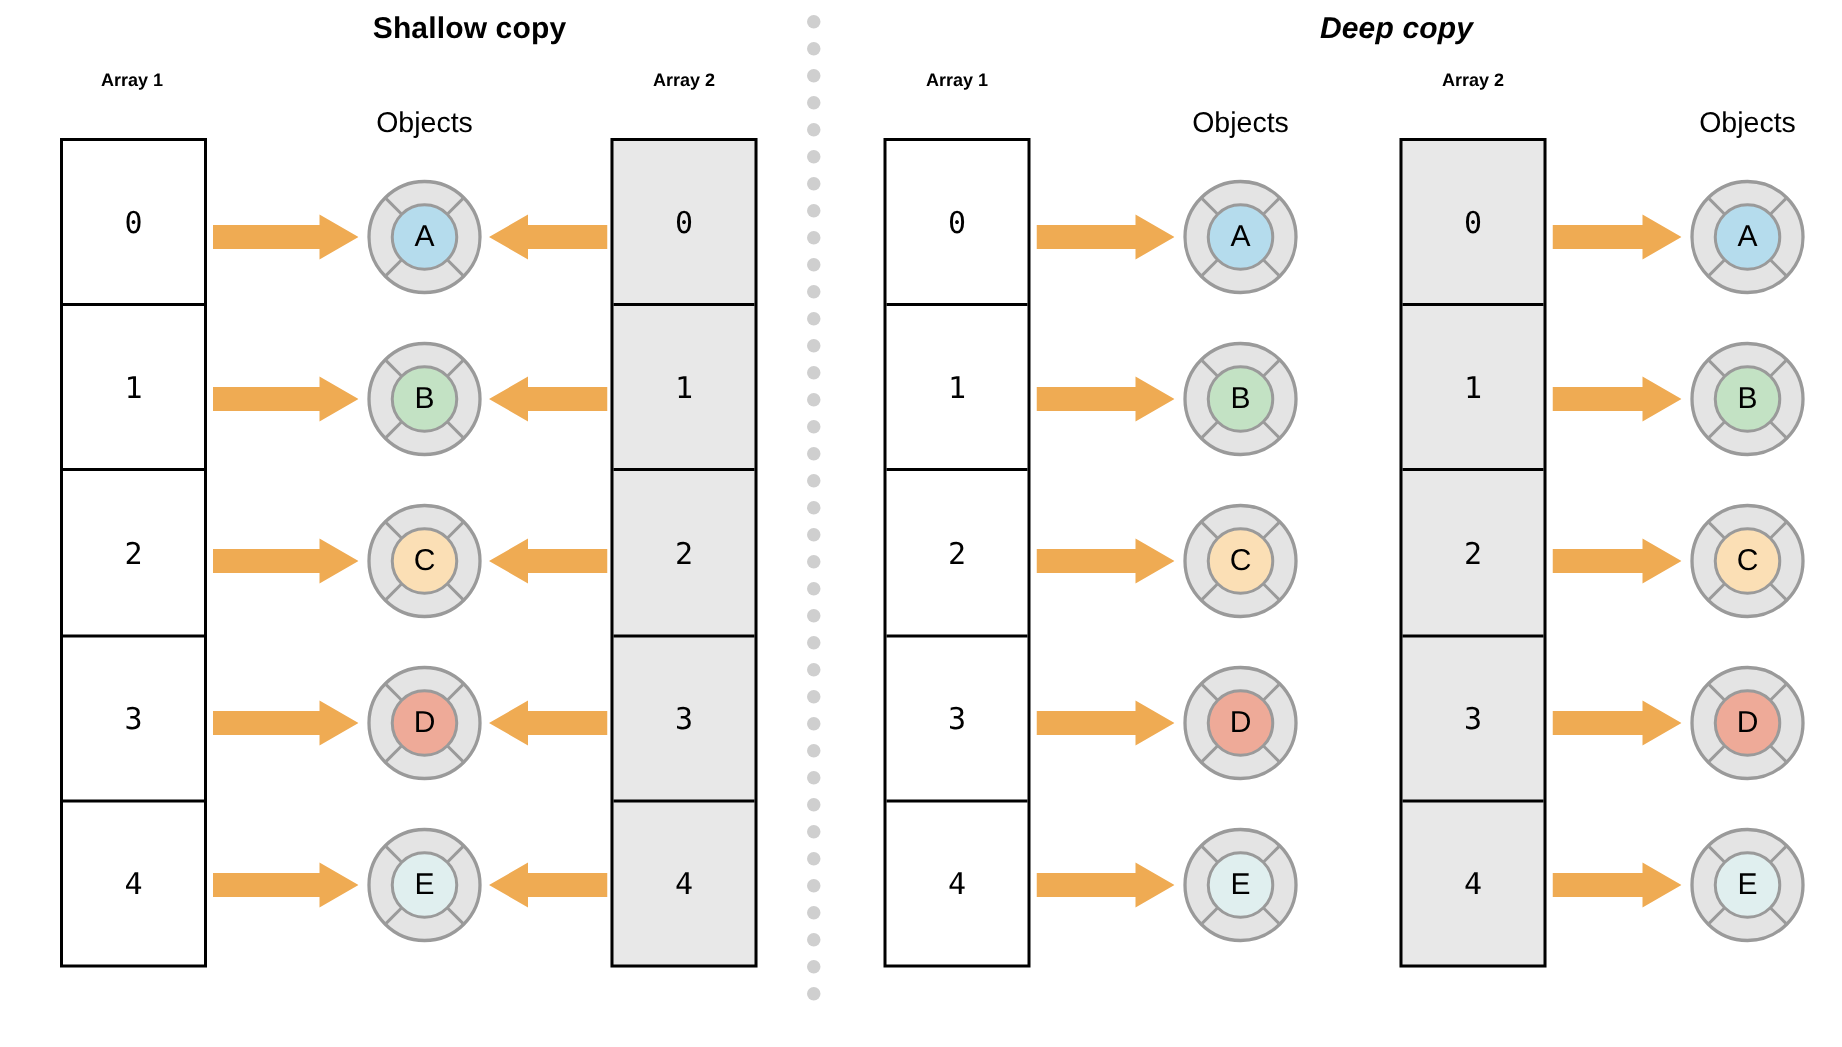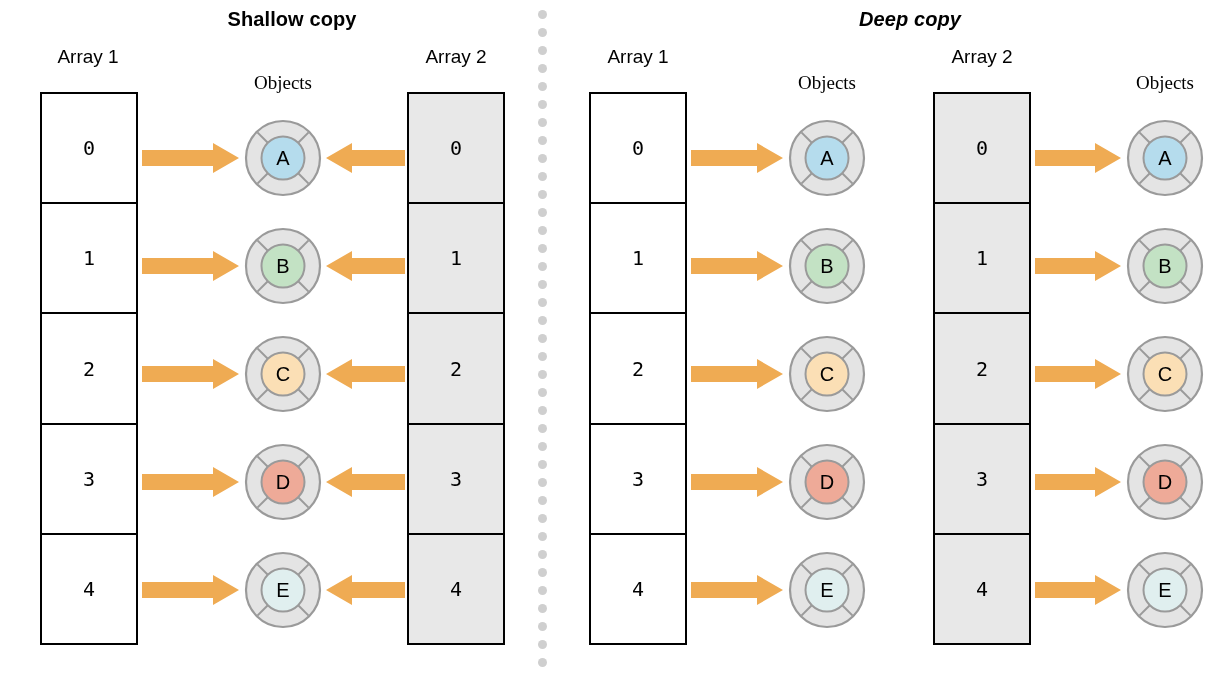--- a/index.html
+++ b/index.html
@@ -29,6 +29,7 @@
     letter-spacing: 0.1px;
     white-space: nowrap;
     transform: translateX(-50%);
+    margin-left: 21px;
   }
   .col-label {
     position: absolute;

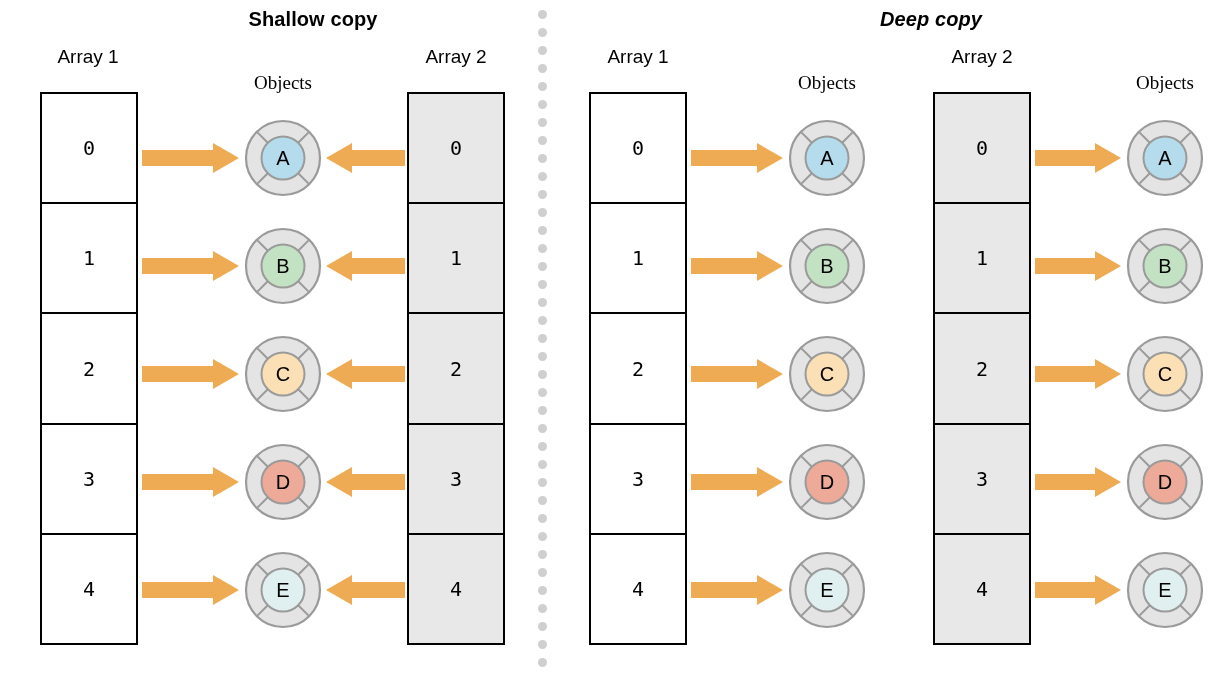--- a/index.html
+++ b/index.html
@@ -33,8 +33,8 @@
   }
   .col-label {
     position: absolute;
-    font-size: 19px;
-    font-weight: normal;
+    font-size: 12px;
+    font-weight: bold;
     white-space: nowrap;
     text-align: center;
     transform: translateX(-50%);

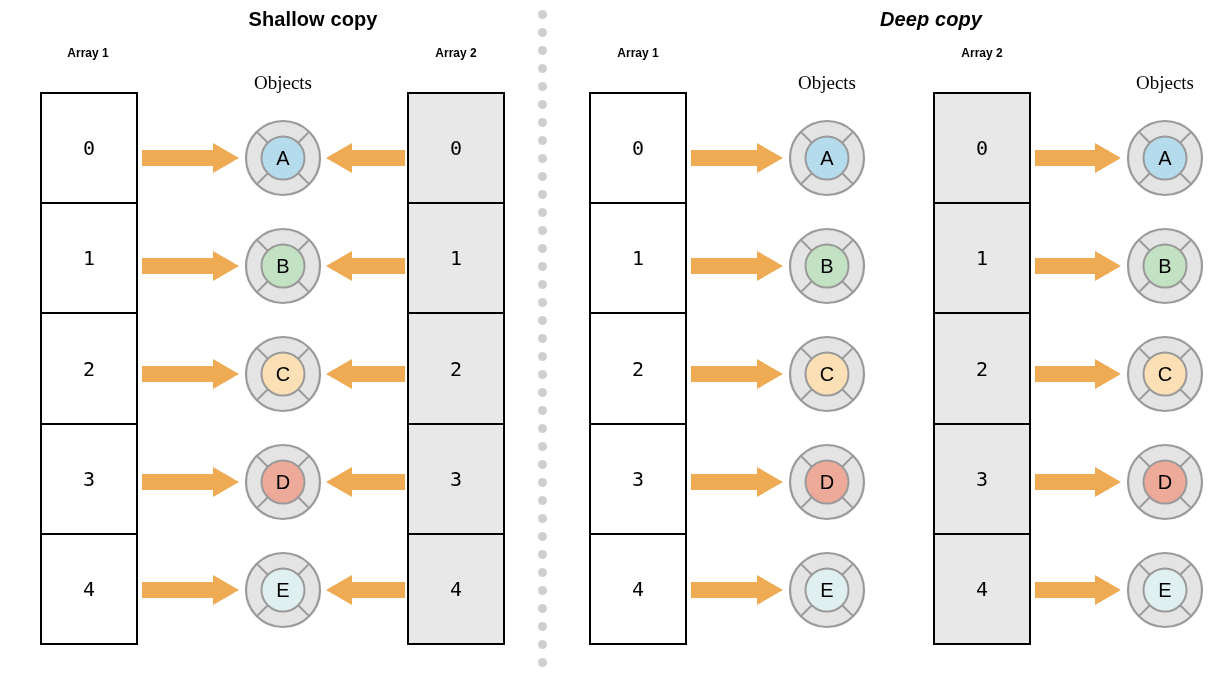--- a/index.html
+++ b/index.html
@@ -42,7 +42,6 @@
   .col-label.light {
     font-weight: normal;
     font-size: 19px;
-    font-family: Liberation Serif, serif;
   }
 
   

